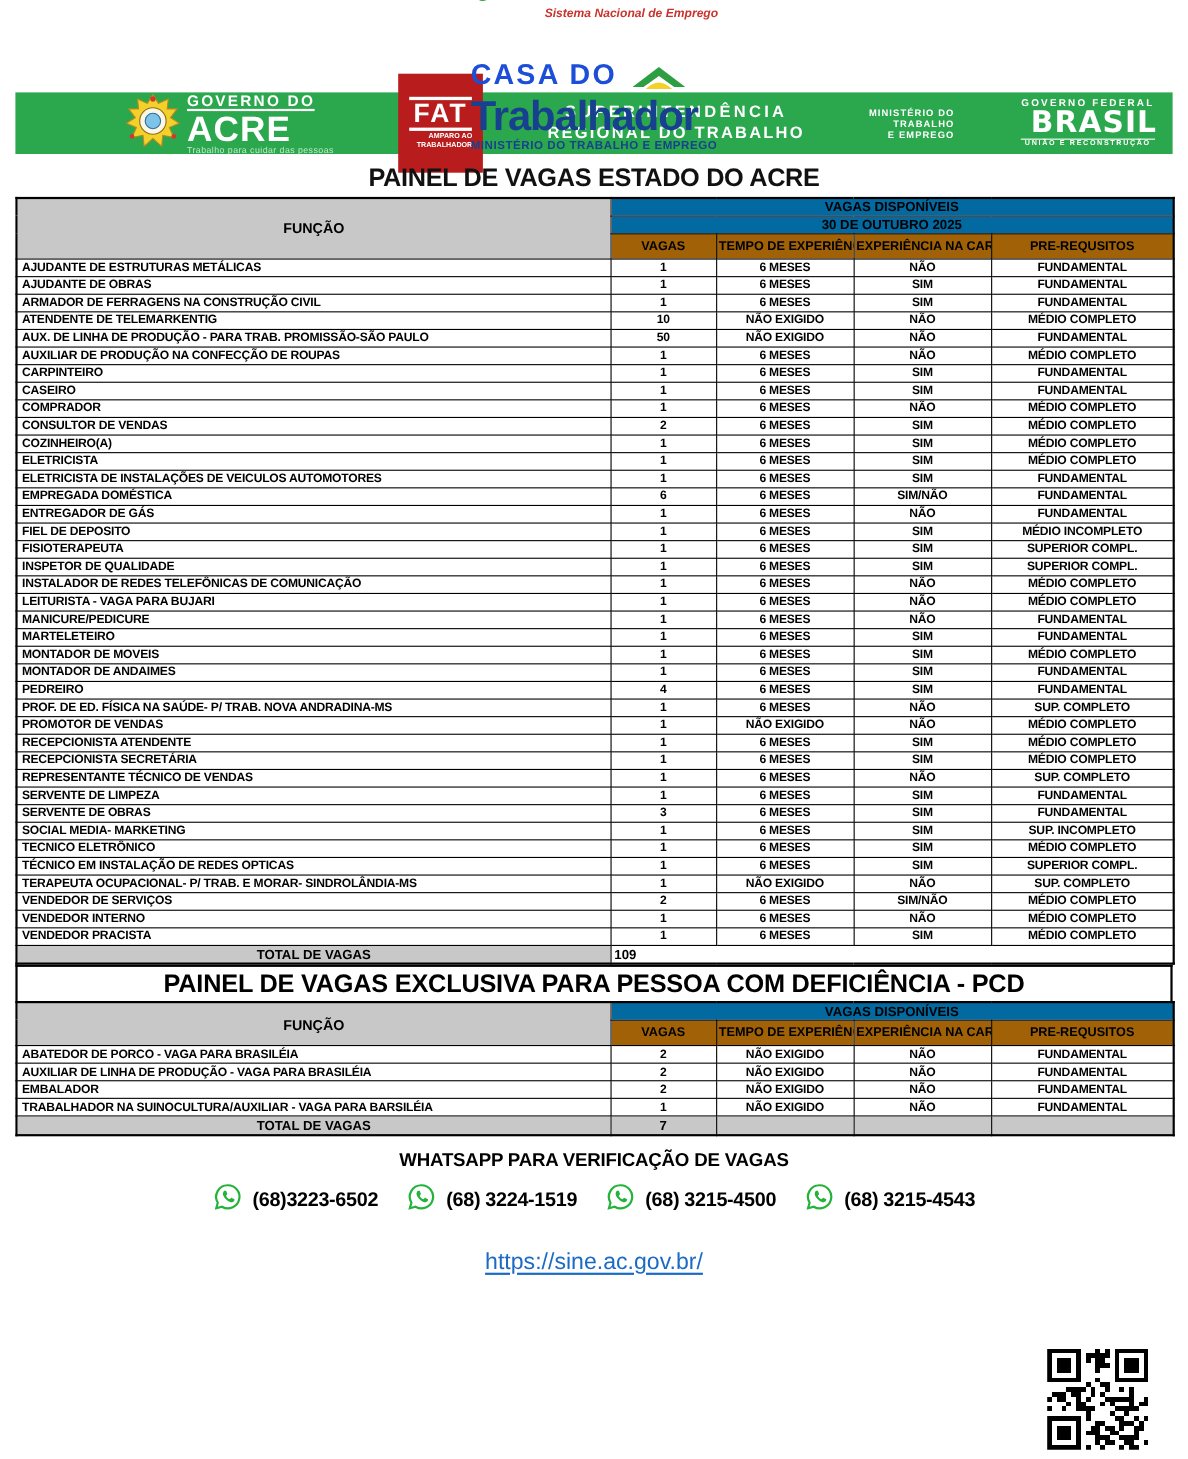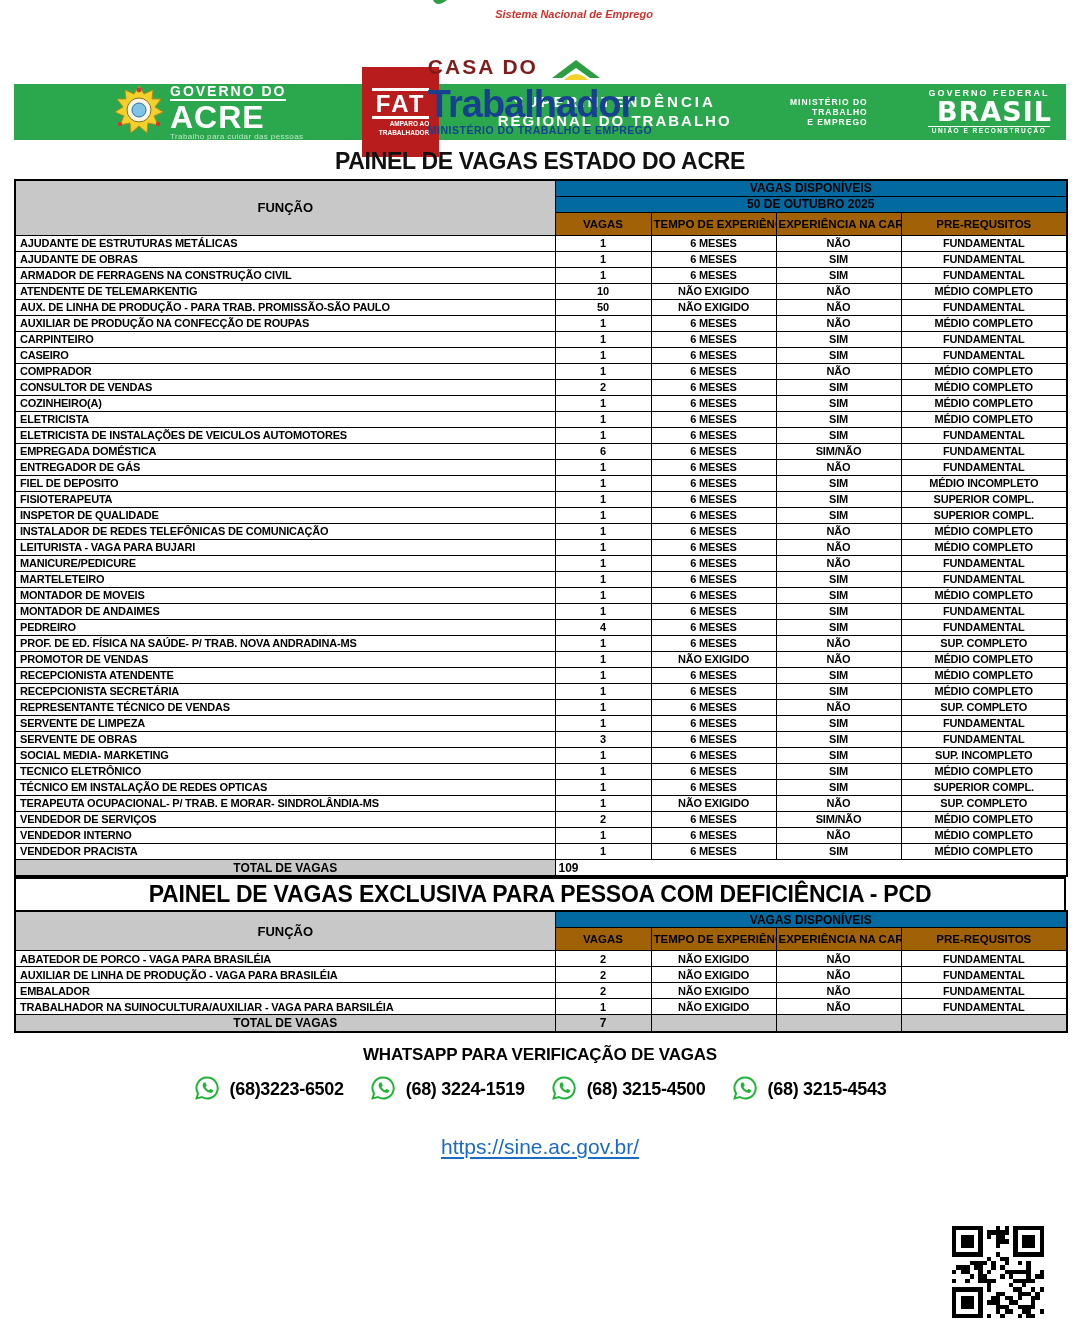--- a/index.html
+++ b/index.html
@@ -14,7 +14,7 @@
   .sine-sub { font-size:11px; font-weight:bold; color:#c9342e; font-style:italic; margin-top:2px; text-align:center; }
   .logo-sep { width:3px; height:58px; background:#9aa3ab; transform:skewX(-12deg); }
   .casa-logo { line-height:1; position:relative; }
-  .casa-line1 { font-size:21px; color:#7f1d1d; letter-spacing:2px; font-weight:bold; display:inline-block; }
+  .casa-line1 { font-size:26px; color:#1d4ed8; letter-spacing:2px; font-weight:bold; display:inline-block; }
   .casa-line2 { font-size:38px; color:#17418f; font-weight:bold; letter-spacing:-1px; }
   .casa-sub { font-size:10.5px; color:#17418f; font-weight:bold; letter-spacing:.5px; margin-top:2px; }
 

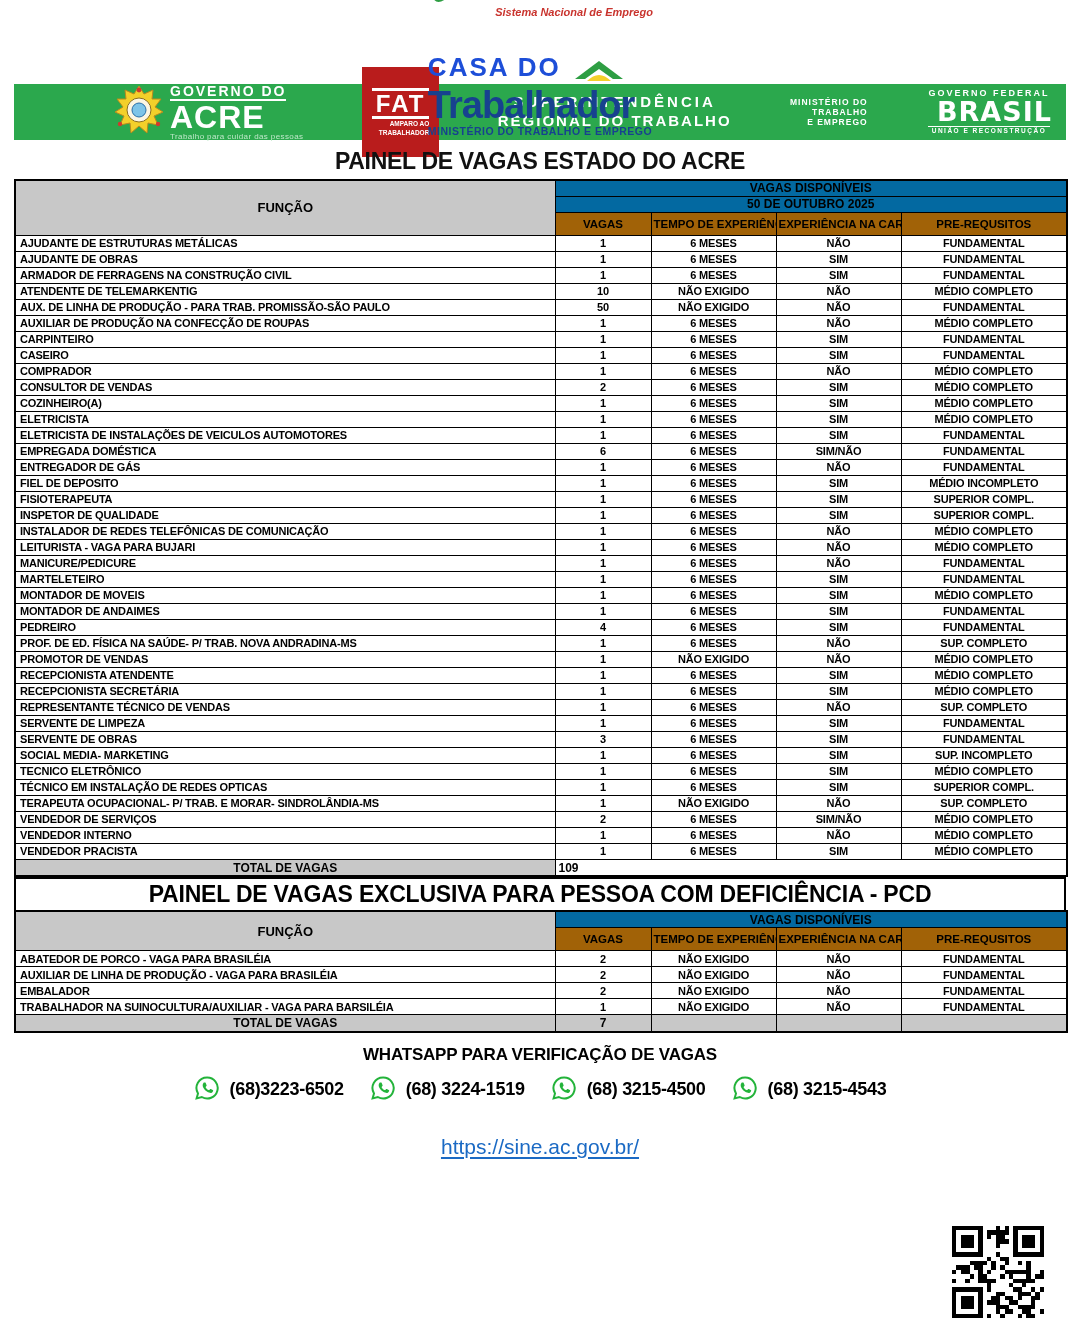--- a/index.html
+++ b/index.html
@@ -169,7 +169,7 @@
         <th class="span-head" colspan="4">VAGAS DISPONÍVEIS</th>
       </tr>
       <tr>
-        <th class="span-head" colspan="4">50 DE OUTUBRO 2025</th>
+        <th class="span-head" colspan="4">30 DE OUTUBRO 2025</th>
       </tr>
       <tr>
         <th class="col-head">VAGAS</th>

